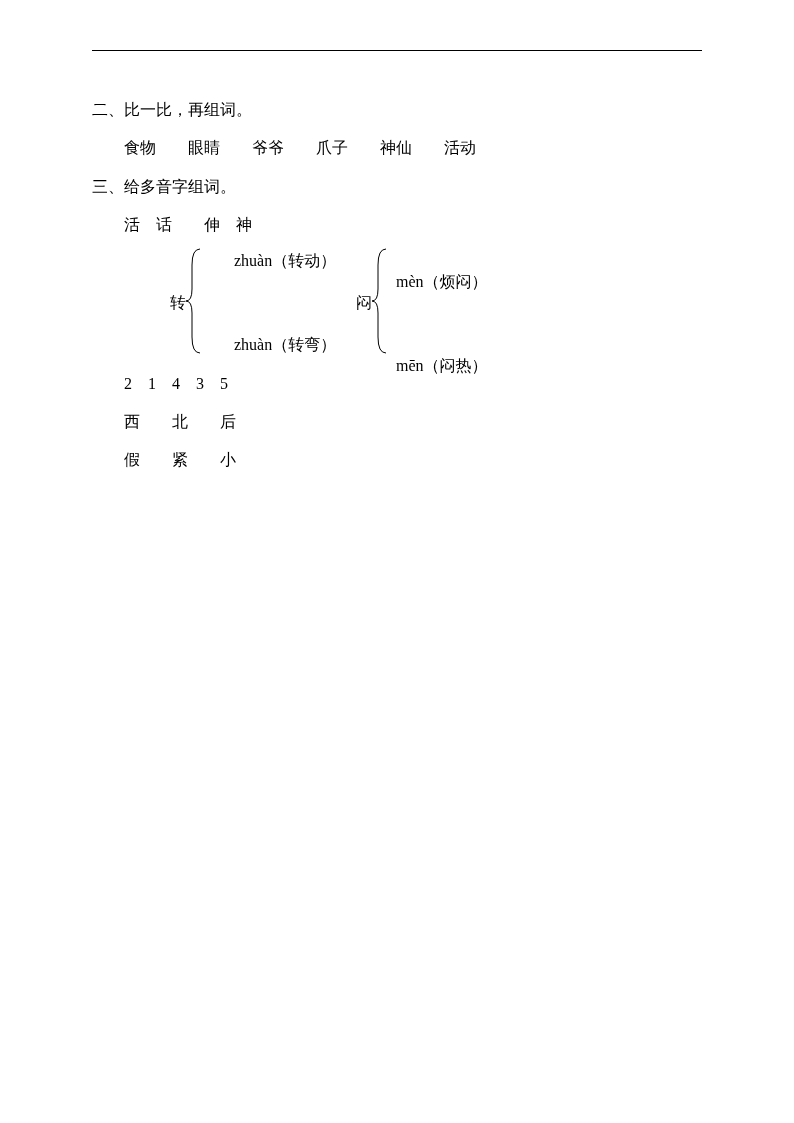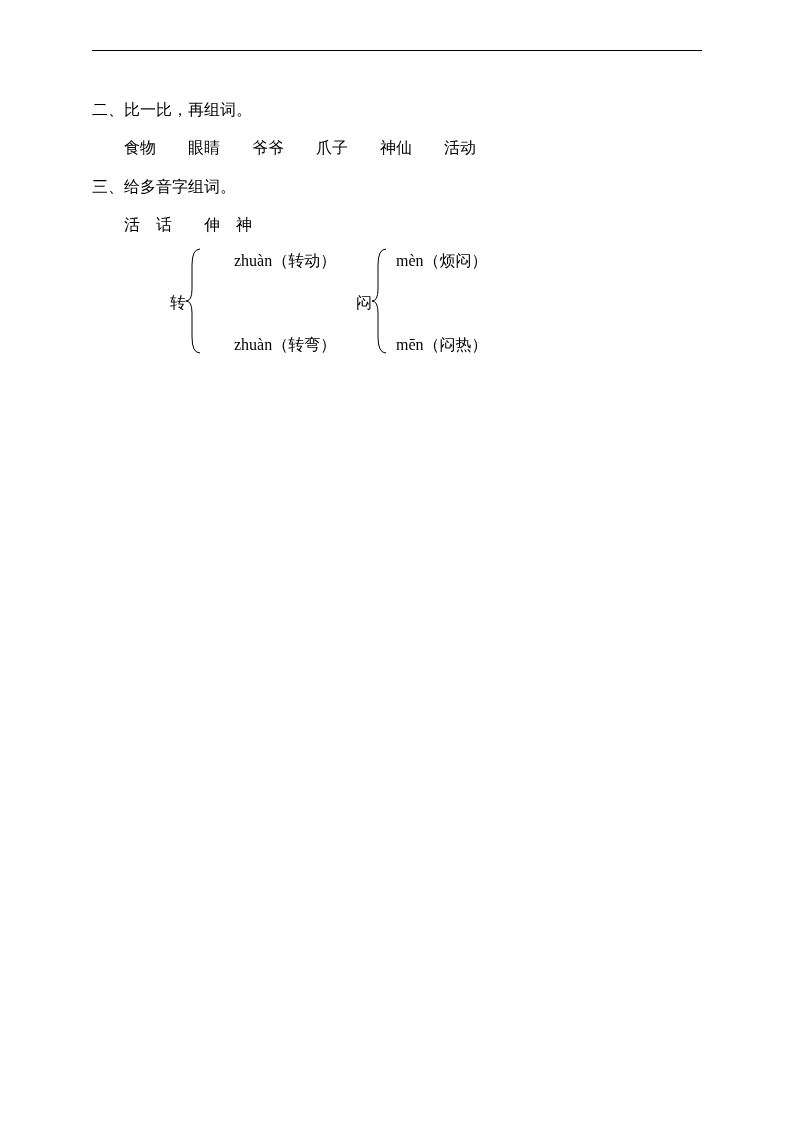--- a/index.html
+++ b/index.html
@@ -50,7 +50,7 @@
   .reading-top { top: 6px; }
   .reading-bot { top: 90px; }
   .reading-left { left: 86px; margin-left: 24px; }
-  .reading-right { left: 272px; }
+  .reading-right { left: 272px; margin-top: 21px; }
 </style>
 </head>
 <body>

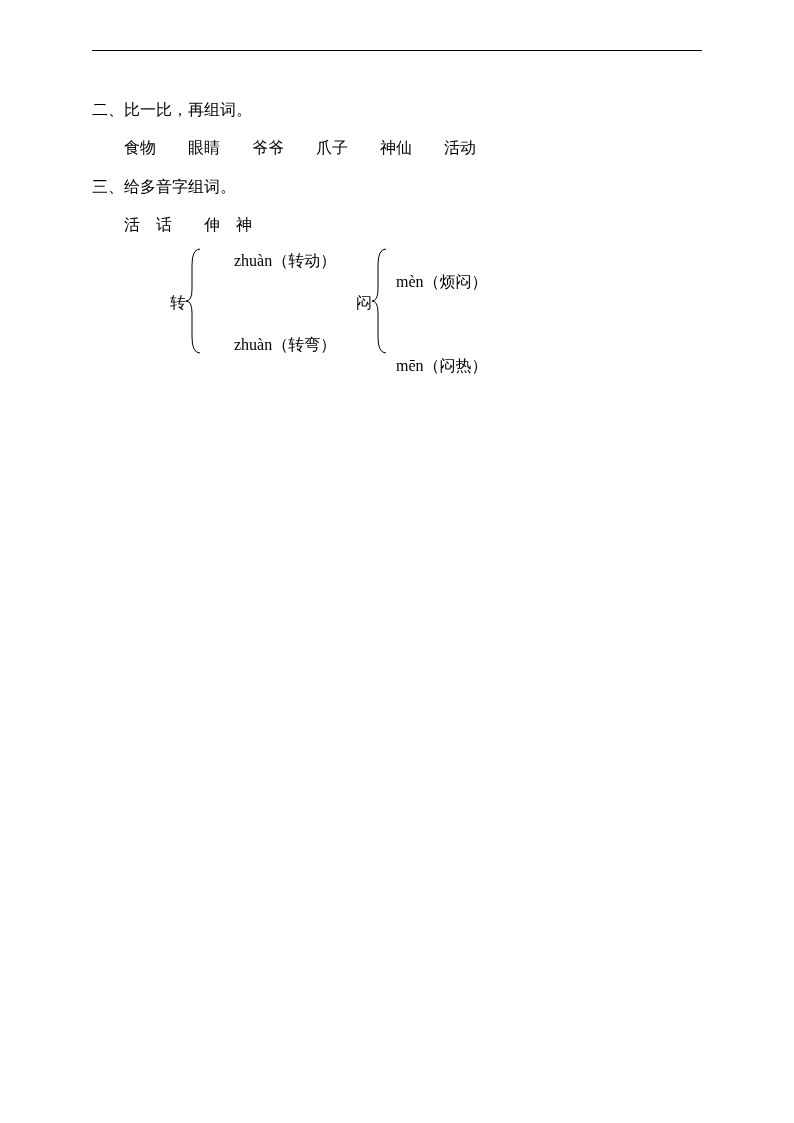--- a/index.html
+++ b/index.html
@@ -85,6 +85,7 @@
     <span class="poly-reading reading-bot reading-right">mēn（闷热）</span>
   </div>
 
+  <div class="line indent1">2　1　4　3　5</div>
 
 </div>
 

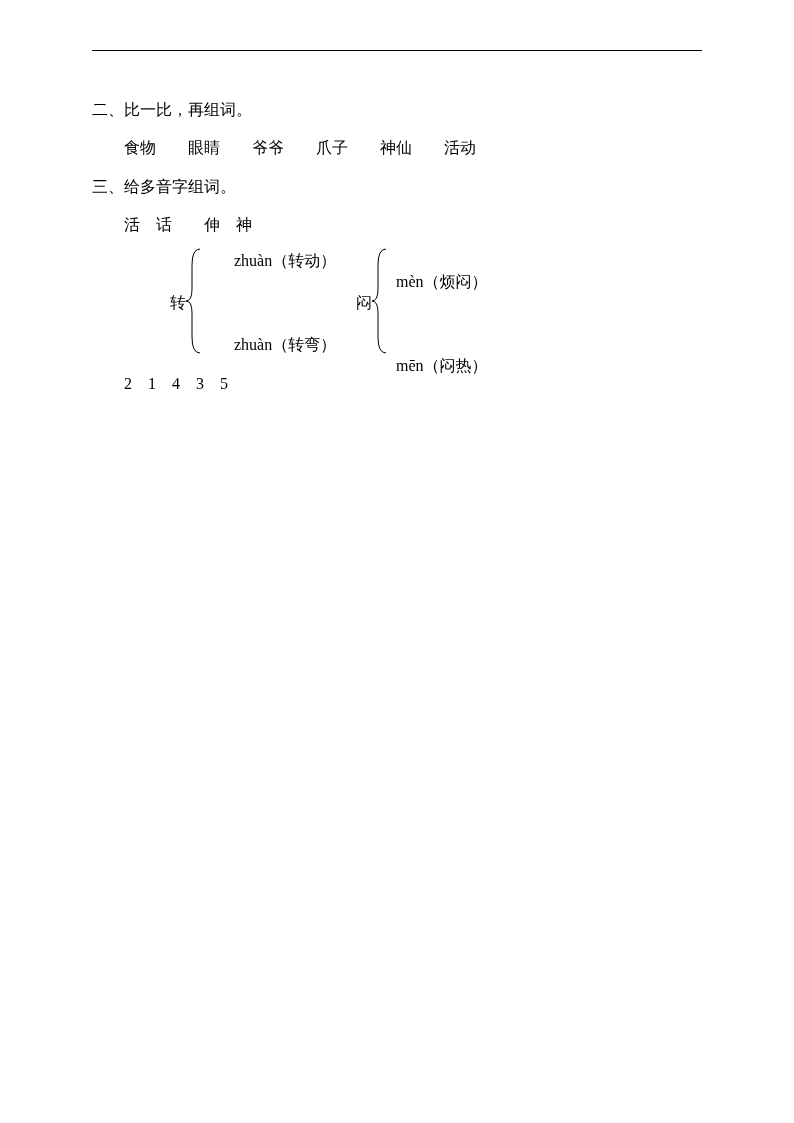--- a/index.html
+++ b/index.html
@@ -87,6 +87,7 @@
 
   <div class="line indent1">2　1　4　3　5</div>
 
+  <div class="line indent1">西　　北　　后</div>
 </div>
 
 </body></html>

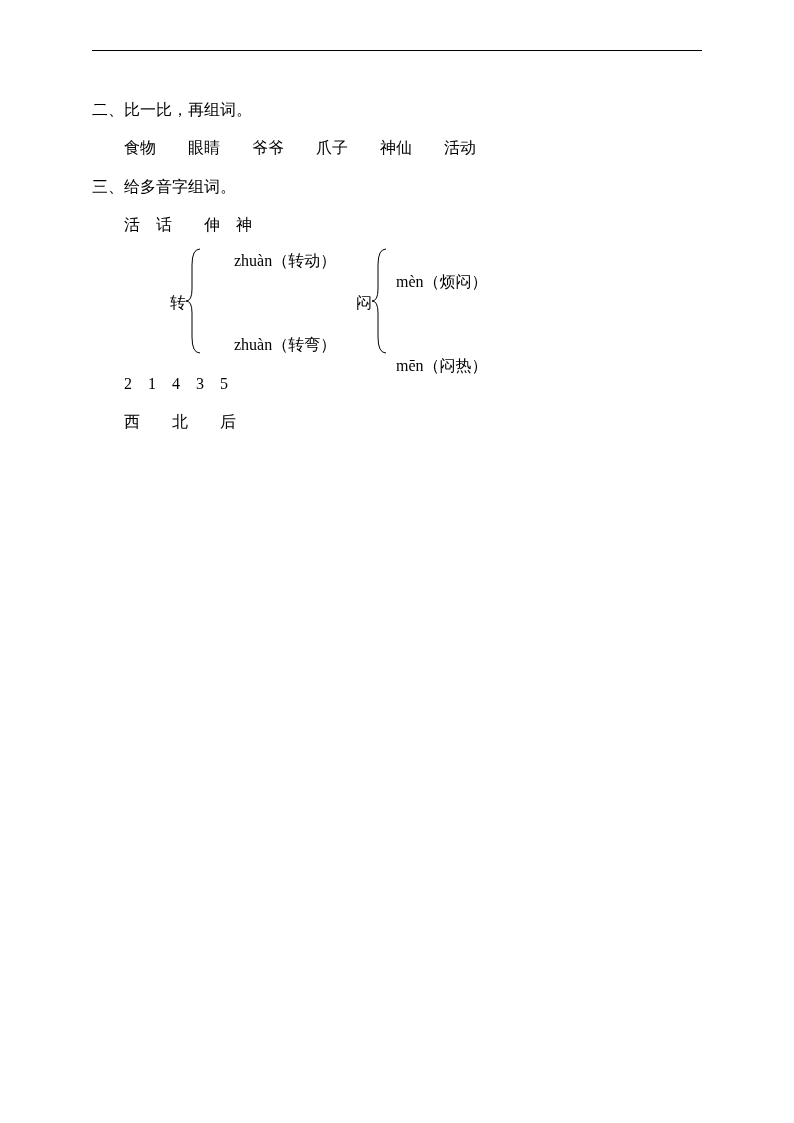--- a/index.html
+++ b/index.html
@@ -88,6 +88,7 @@
   <div class="line indent1">2　1　4　3　5</div>
 
   <div class="line indent1">西　　北　　后</div>
+  <div class="line indent1">假　　紧　　小</div>
 </div>
 
 </body></html>

